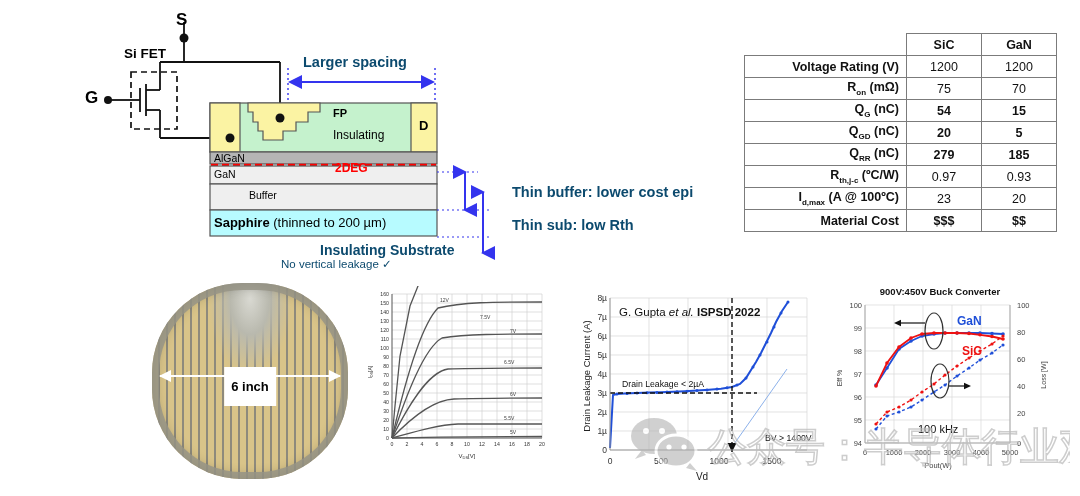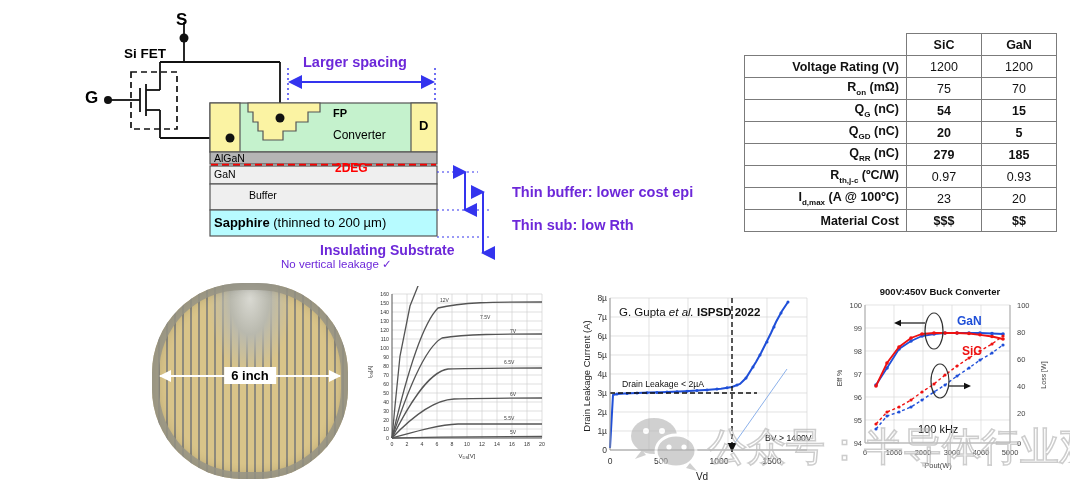--- a/index.html
+++ b/index.html
@@ -9,7 +9,7 @@
   
   .t{position:absolute;white-space:nowrap;line-height:1;}
   .b{font-weight:bold;}
-  .blue{color:#6d28d9;}
+  .blue{color:#0c4a6e;}
   .red{color:#ff0000;}
   .bluebold{color:#0000ee;font-weight:bold;}
 

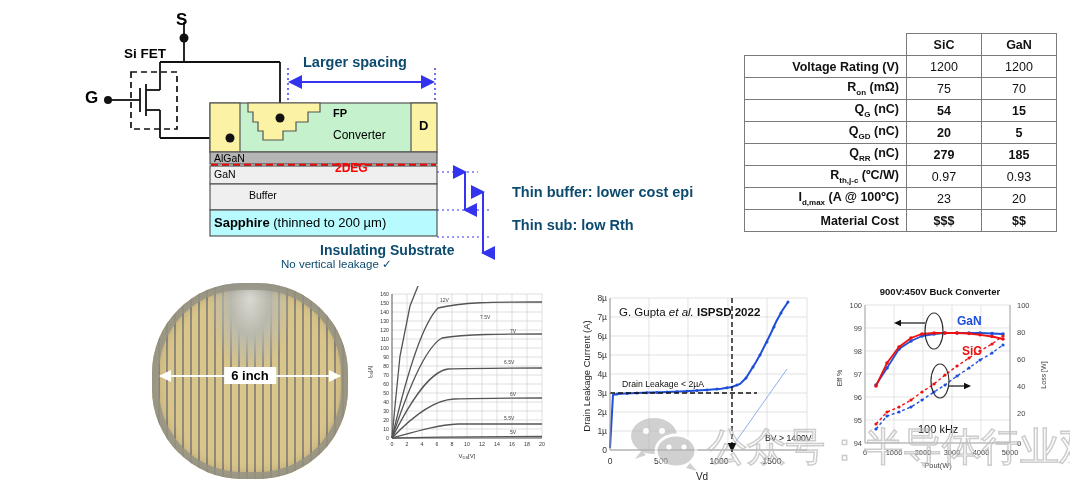--- a/index.html
+++ b/index.html
@@ -127,7 +127,7 @@
   <div class="t b" style="left:85px;top:89px;font-size:17px;">G</div>
   <div class="t b" style="left:124px;top:47px;font-size:13.5px;">Si FET</div>
   <div class="t b" style="left:333px;top:108px;font-size:11px;">FP</div>
-  <div class="t" style="left:333px;top:129px;font-size:12px;">Converter</div>
+  <div class="t" style="left:333px;top:129px;font-size:12px;">Insulating</div>
   <div class="t b" style="left:419px;top:119px;font-size:13px;">D</div>
 
   <div class="t" style="left:214px;top:152.5px;font-size:10.5px;">AlGaN</div>

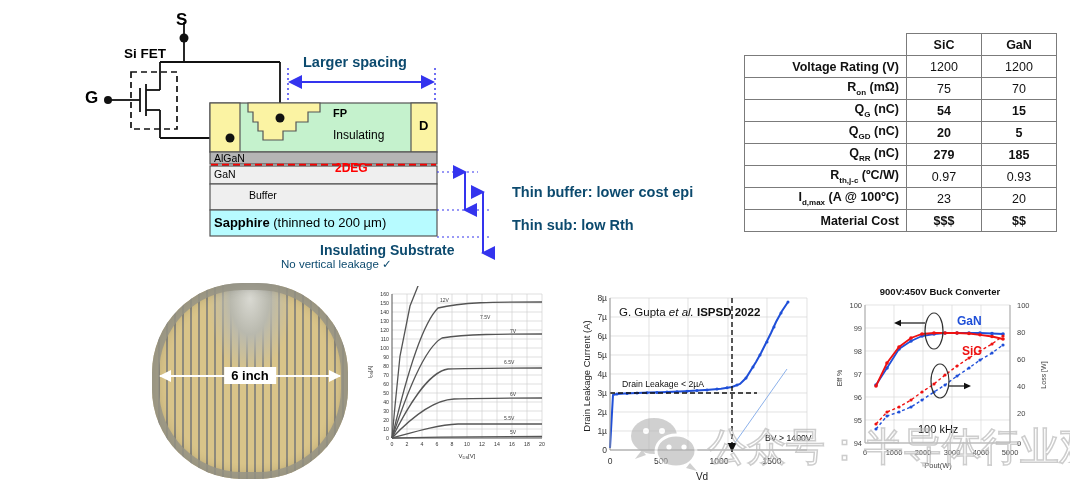--- a/index.html
+++ b/index.html
@@ -44,7 +44,7 @@
   .wdim:before{left:-1px;border-right:12px solid #fff;}
   .wdim:after{right:-1px;border-left:12px solid #fff;}
   .wlabel{position:absolute;left:50%;top:84px;transform:translateX(-50%);
-     background:#fff;padding:1px 7px;font-size:13px;font-weight:bold;color:#000;}
+     background:#fff;padding:12px 7px;font-size:13px;font-weight:bold;color:#000;}
 
   
   .plotwrap{position:absolute;}

